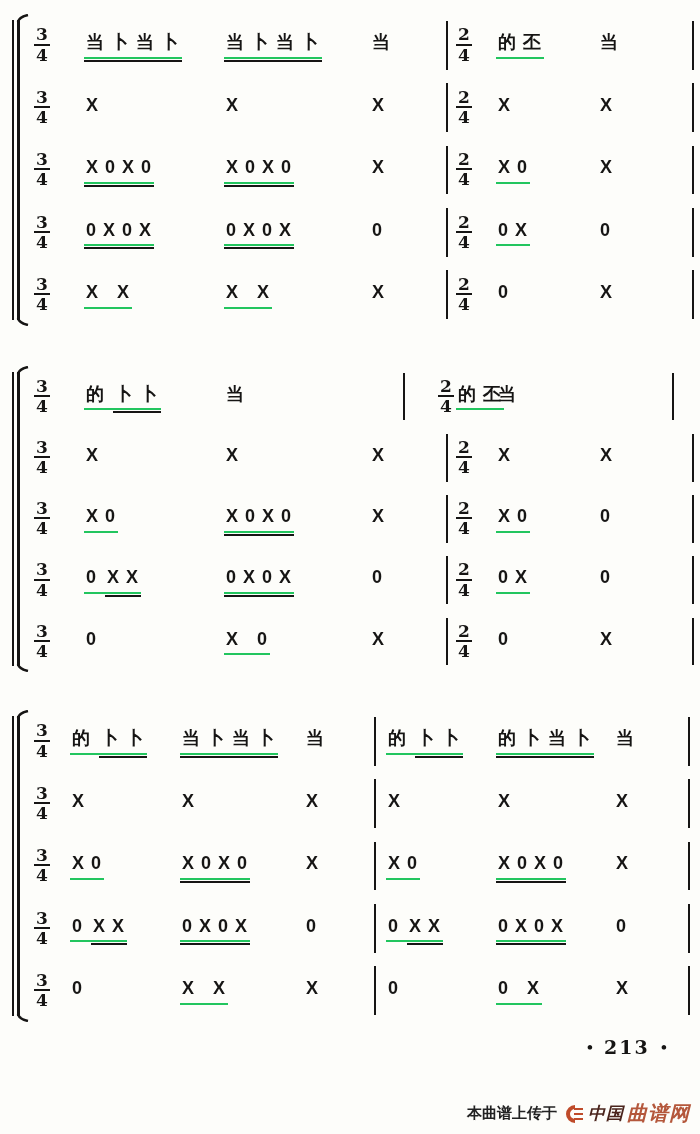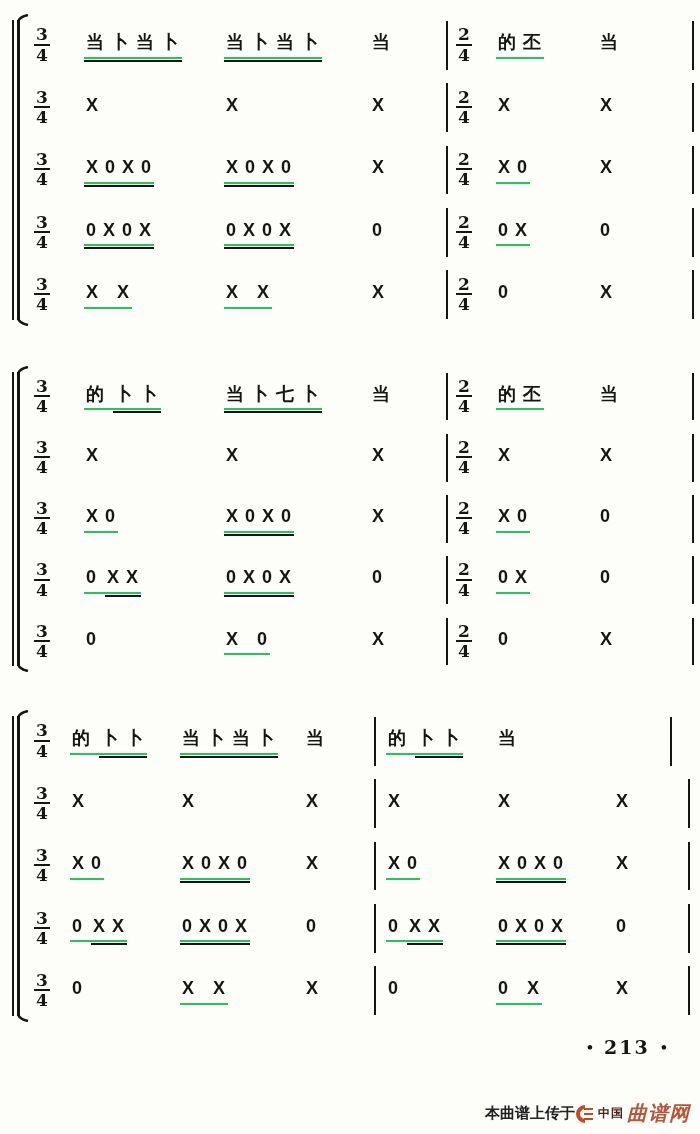--- a/index.html
+++ b/index.html
@@ -124,7 +124,6 @@
         <div class="nrow">
           <div class="cell ts-cell"><span class="ts"><span class="num">3</span><span class="den">4</span></span></div>
           <div class="cell beat-cell"><span class="seg u1">的 </span><span class="seg u2">卜 卜</span></div>
-          <div class="cell beat-cell"><span class="seg u2">当 卜 七 卜</span></div>
           <div class="cell beat-cell"><span class="seg u0">当</span></div>
           <div class="cell bar-cell"><div class="stroke"></div></div>
           <div class="cell ts-cell"><span class="ts"><span class="num">2</span><span class="den">4</span></span></div>

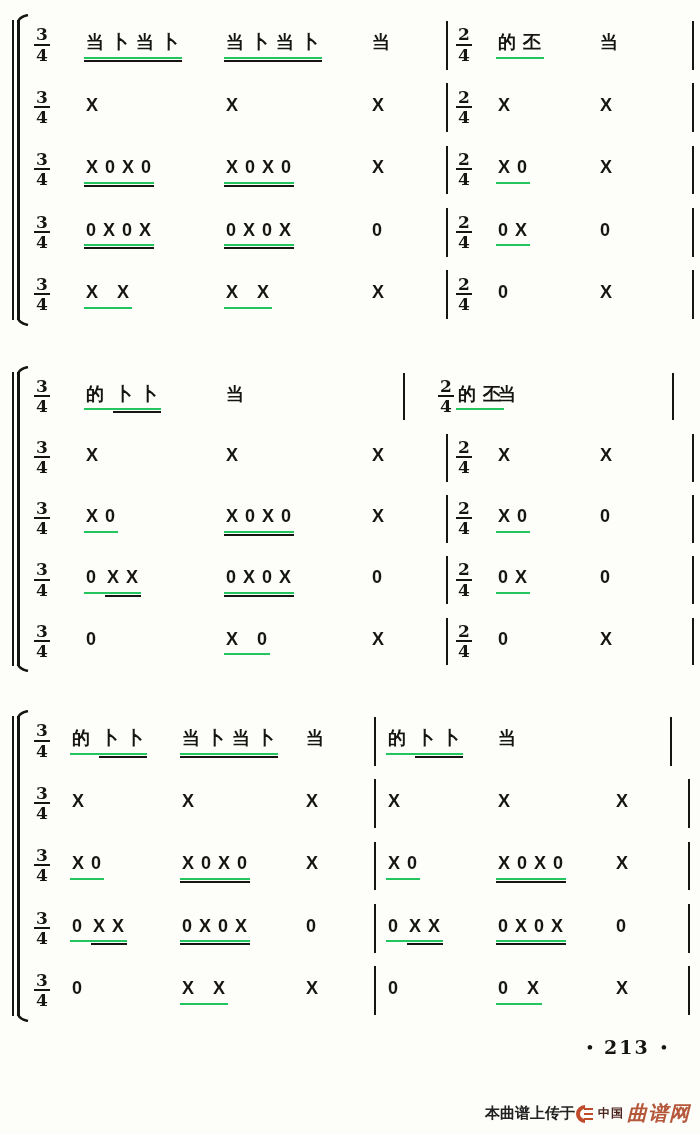--- a/index.html
+++ b/index.html
@@ -190,6 +190,7 @@
           <div class="cell beat-cell"><span class="seg u0">当</span></div>
           <div class="cell bar-cell"><div class="stroke"></div></div>
           <div class="cell beat-cell"><span class="seg u1">的 </span><span class="seg u2">卜 卜</span></div>
+          <div class="cell beat-cell"><span class="seg u2">的 卜 当 卜</span></div>
           <div class="cell beat-cell"><span class="seg u0">当</span></div>
           <div class="cell end-cell"><div class="stroke"></div></div>
         </div>

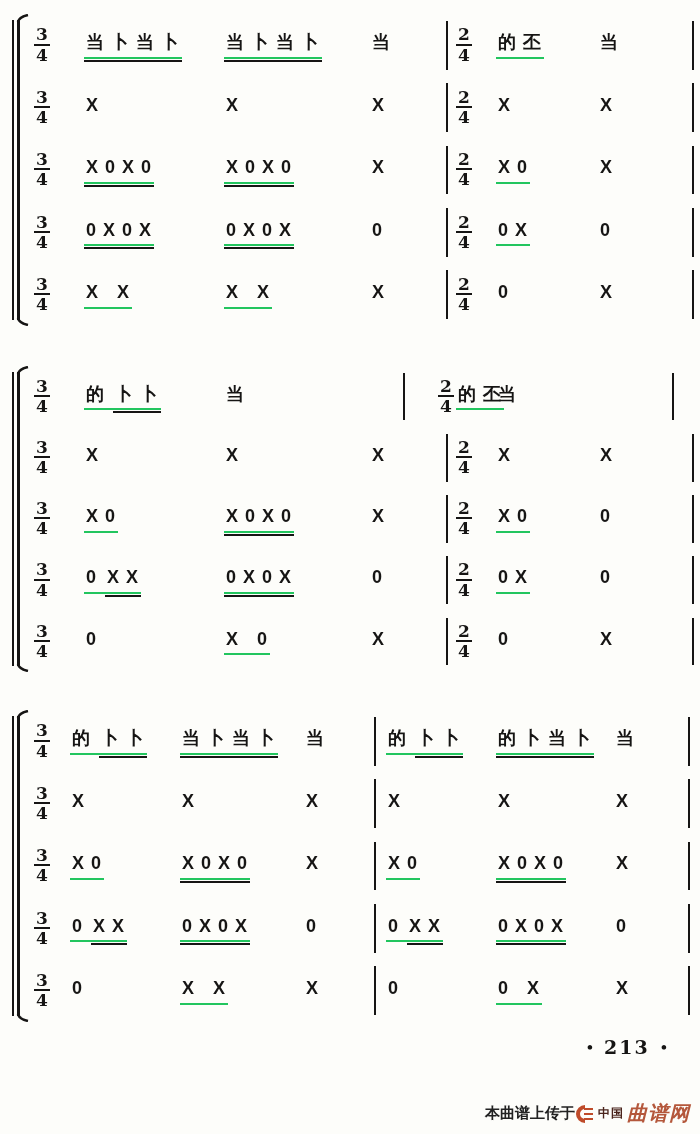--- a/index.html
+++ b/index.html
@@ -40,7 +40,7 @@
     font-family:"DejaVu Serif","Liberation Serif",serif;font-weight:bold;font-size:19px;letter-spacing:2px;}
   .pagenum .dot{font-size:13px;letter-spacing:0;}
   
-  .footer{position:absolute;top:1100px;right:10px;display:flex;align-items:center;font-size:15px;}
+  .footer{position:absolute;top:1100px;right:10px;display:flex;align-items:center;gap:8px;font-size:15px;}
   .footer .uploader{font-weight:700;color:#222;}
   .logo{display:inline-flex;align-items:center;gap:3px;}
   .logo-cn{font-weight:bold;font-size:12px;color:#4a241c;letter-spacing:1px;}

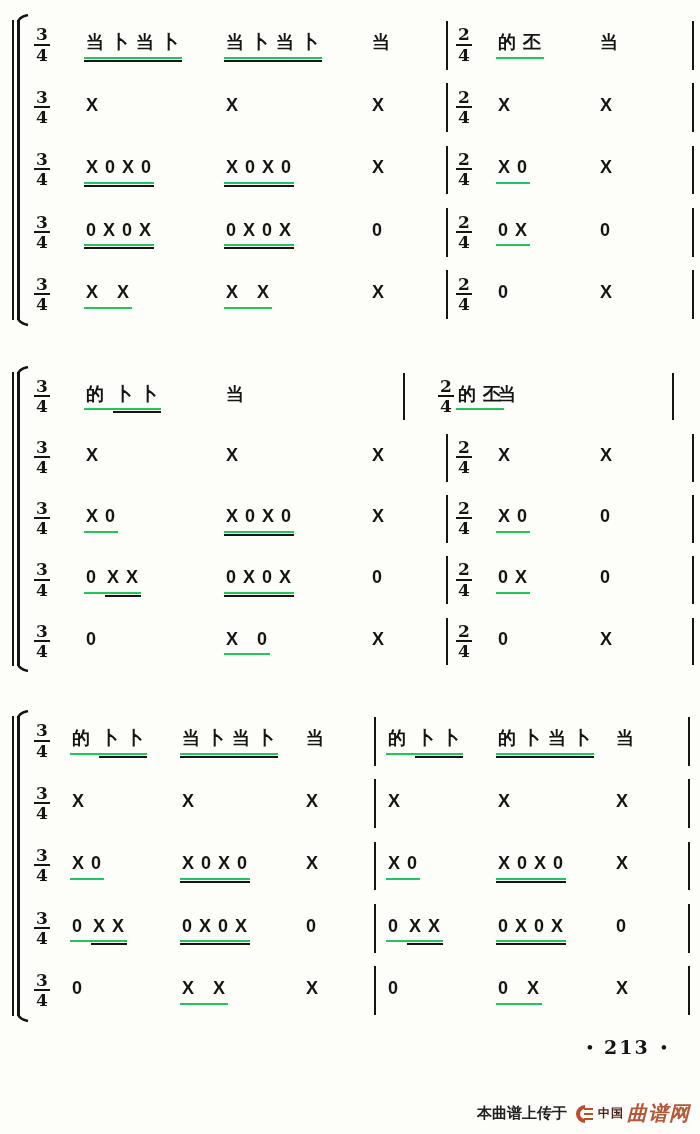--- a/index.html
+++ b/index.html
@@ -43,7 +43,7 @@
   .footer{position:absolute;top:1100px;right:10px;display:flex;align-items:center;gap:8px;font-size:15px;}
   .footer .uploader{font-weight:700;color:#222;}
   .logo{display:inline-flex;align-items:center;gap:3px;}
-  .logo-cn{font-weight:bold;font-size:12px;color:#4a241c;letter-spacing:1px;}
+  .logo-cn{font-weight:bold;font-style:italic;font-size:17px;color:#4a241c;letter-spacing:1px;}
   .logo-rest{font-weight:bold;font-style:italic;font-size:20px;color:#b4573b;letter-spacing:1px;}
 </style>
 </head>

